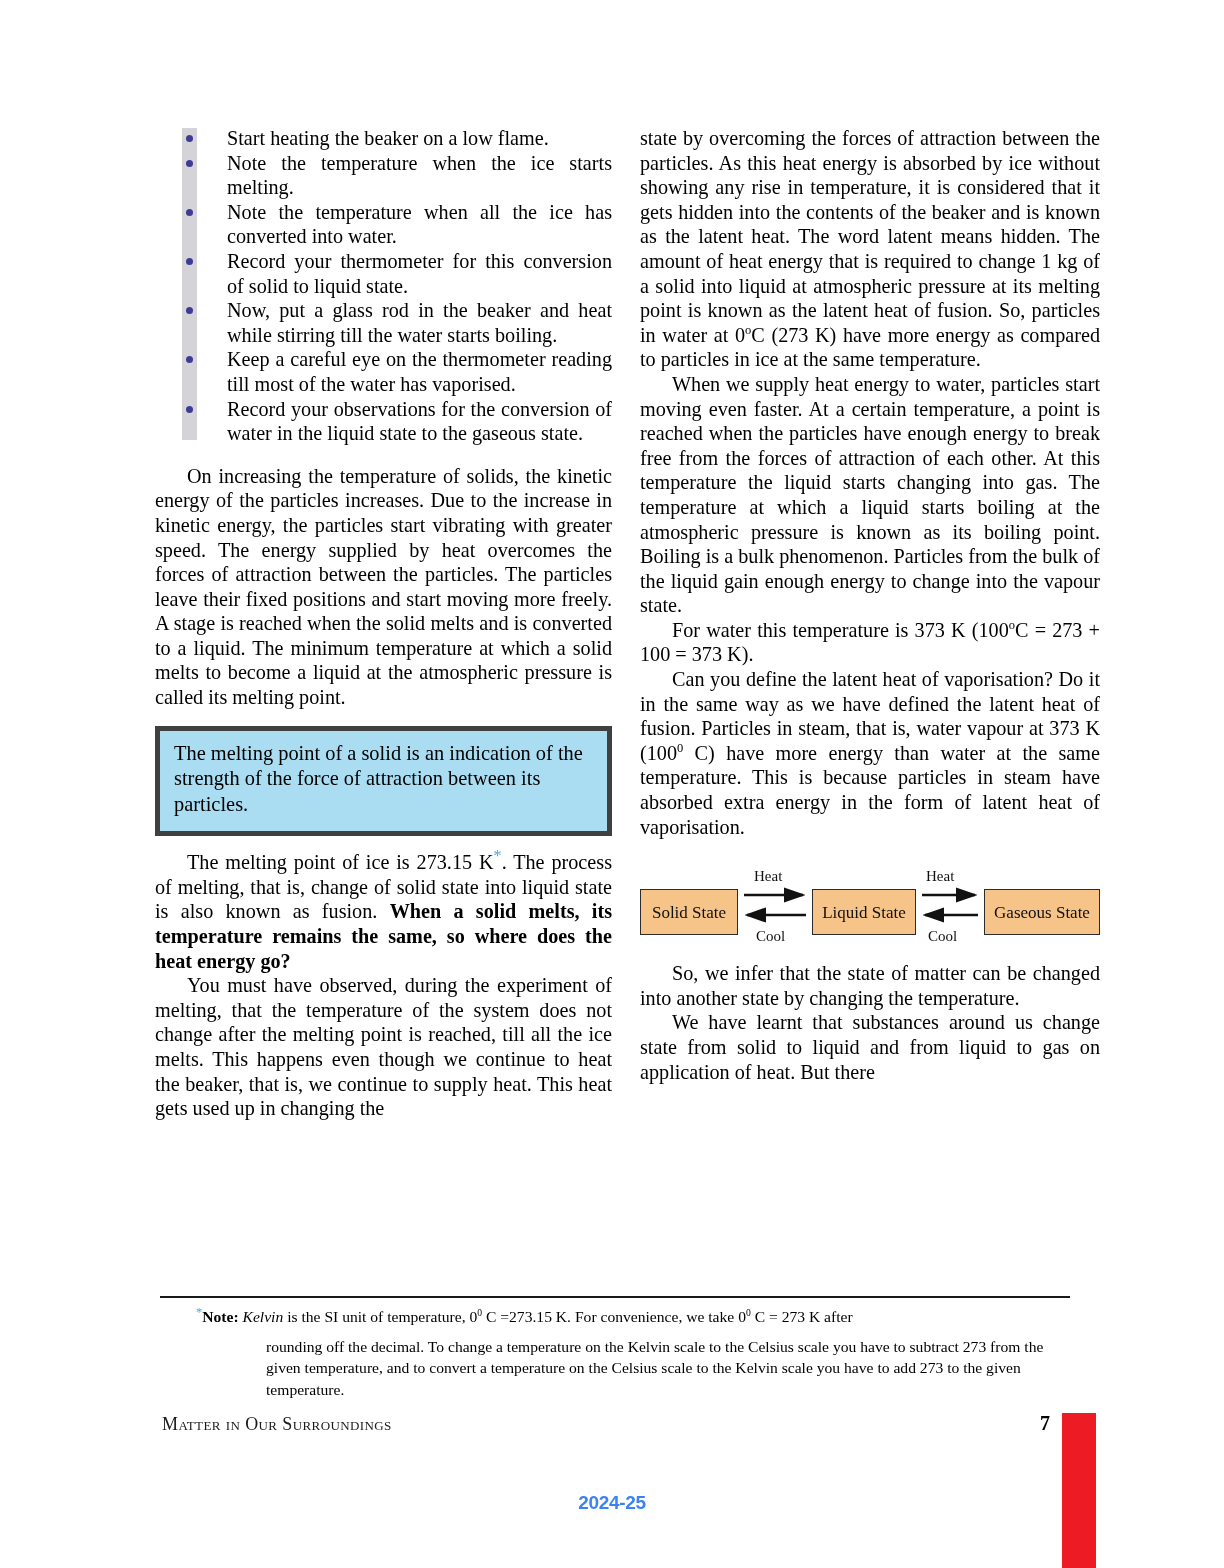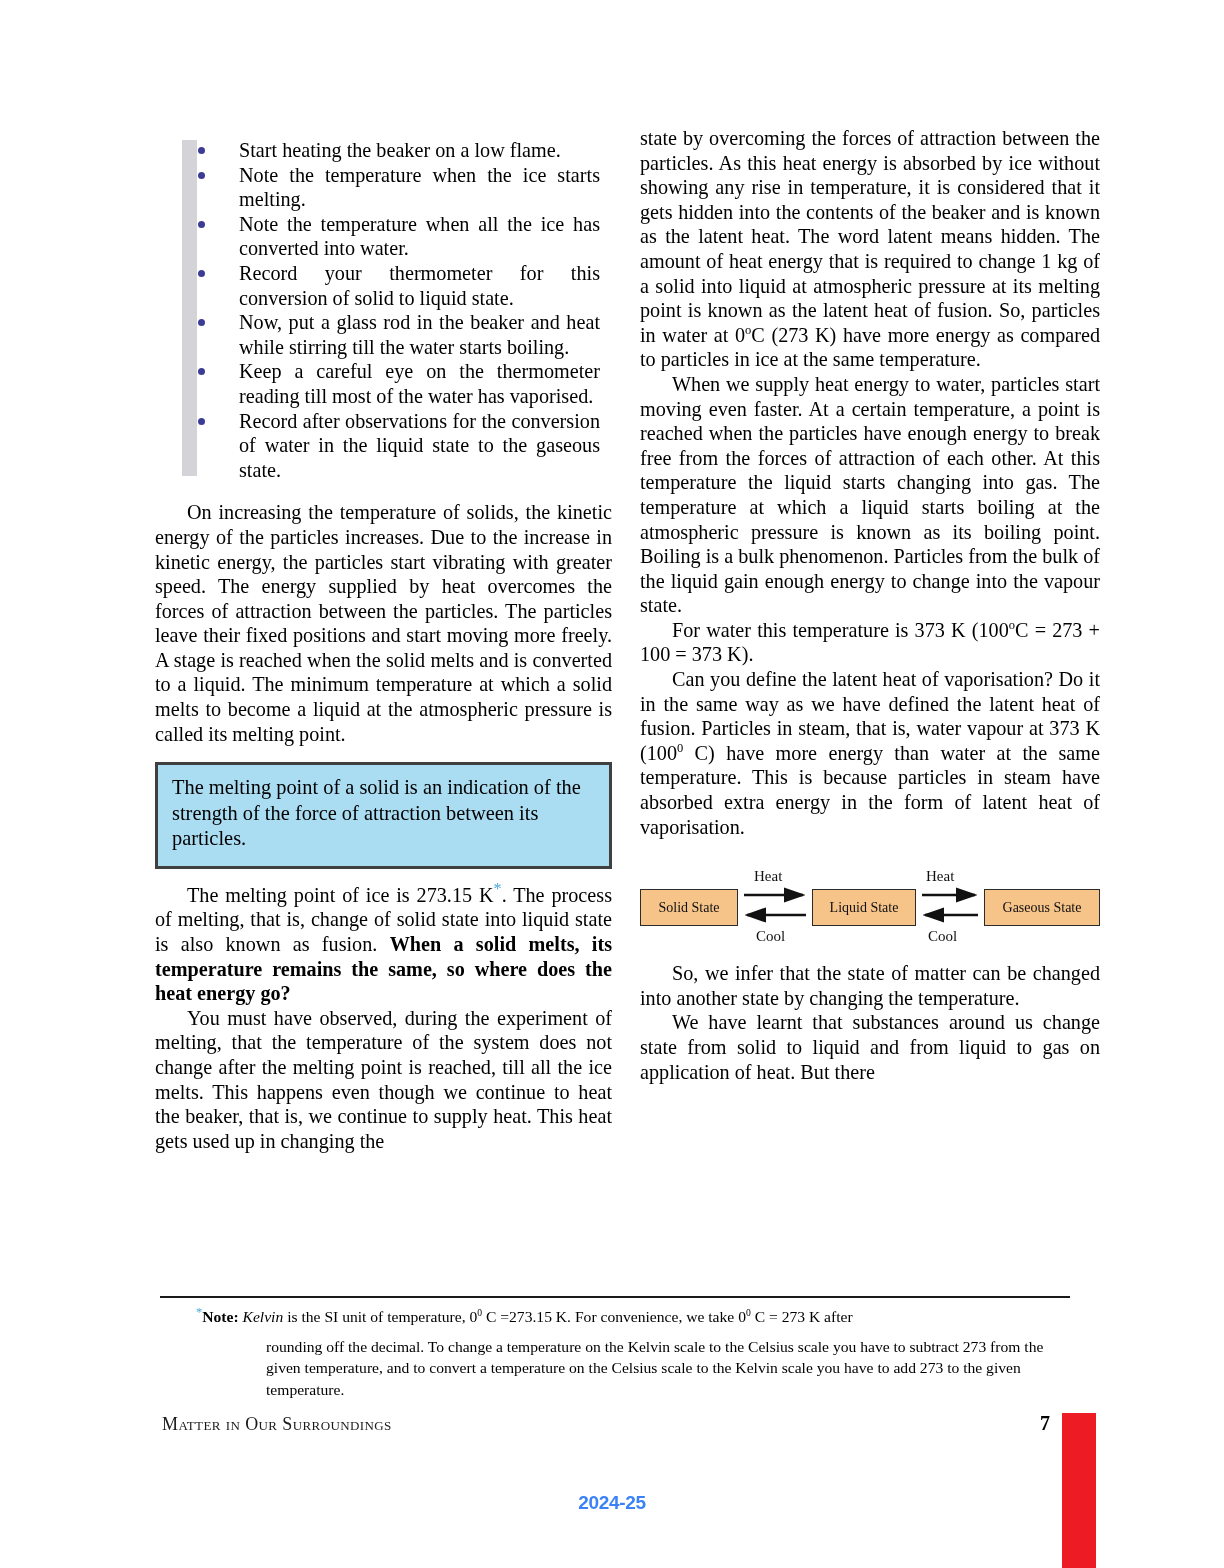--- a/index.html
+++ b/index.html
@@ -62,7 +62,7 @@
   }
   ul.activity-list {
     list-style: none;
-    margin: 12px;
+    margin: 0;
     padding: 0;
     position: relative;
   }

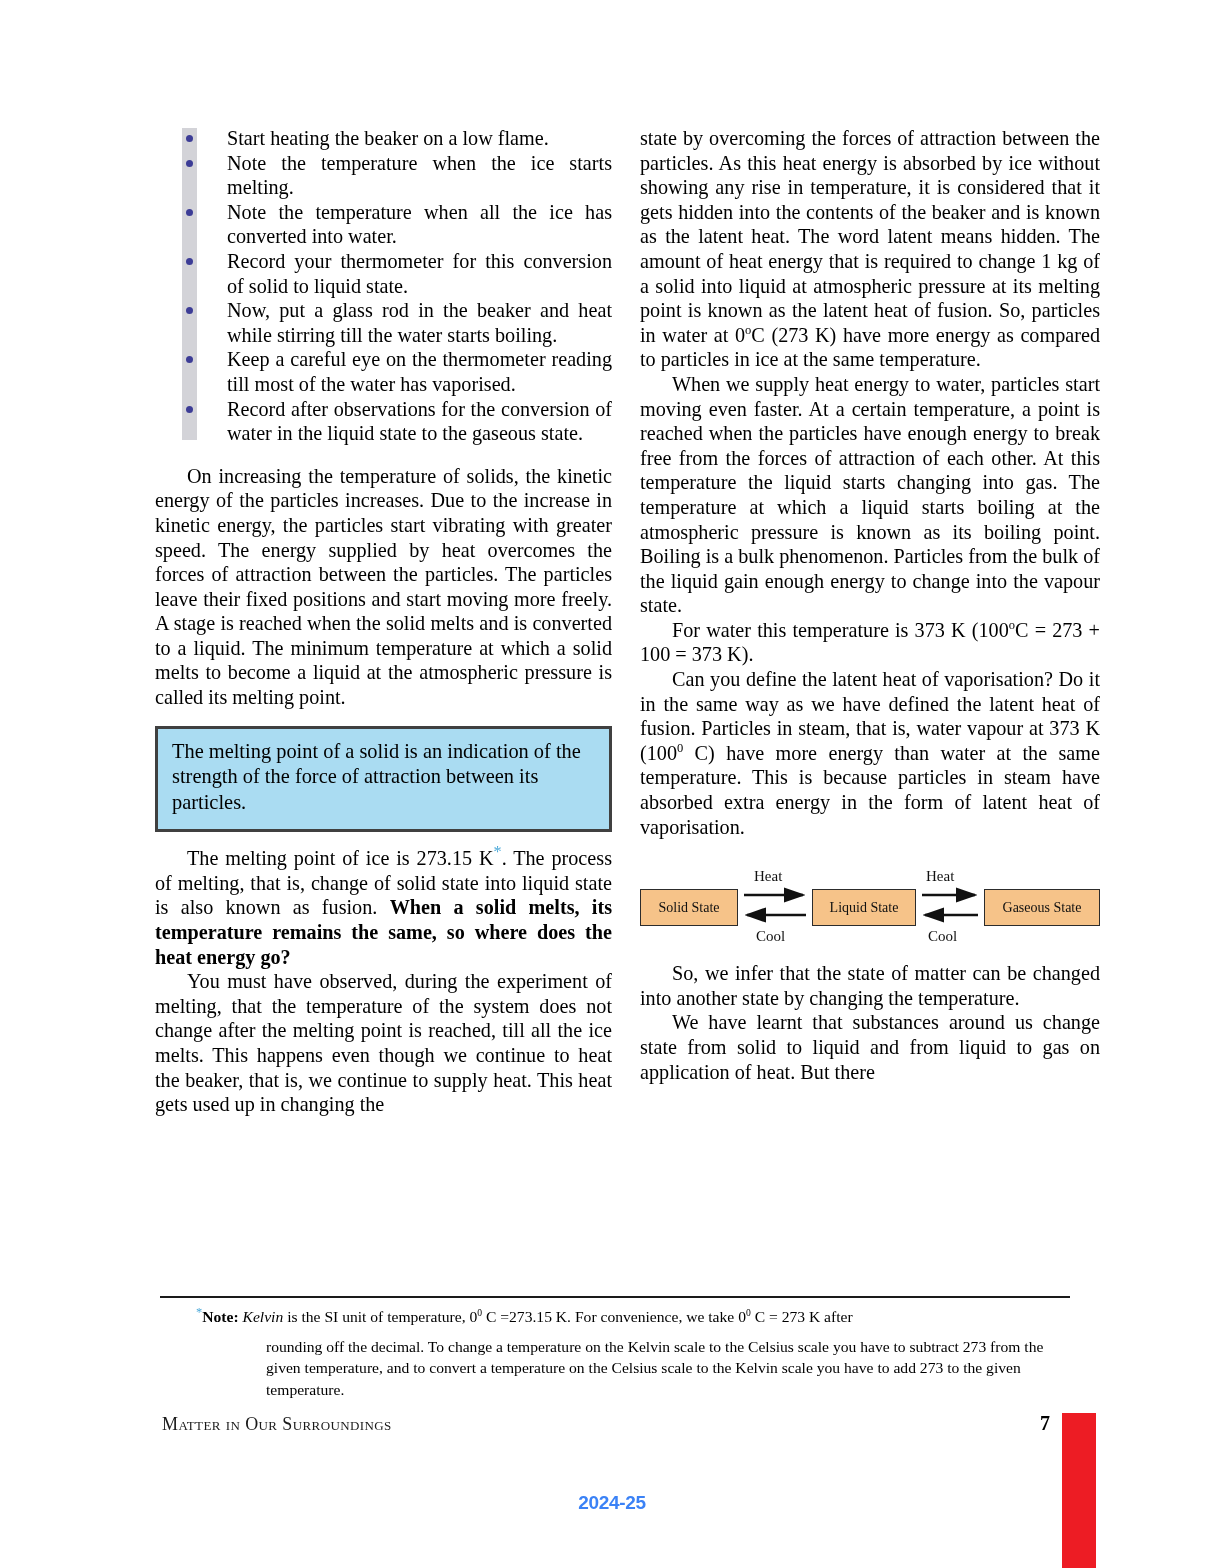--- a/index.html
+++ b/index.html
@@ -245,7 +245,7 @@
           </li>
           <li>
             <span class="dot"></span>
-            <span>Record after observations for the conversion of water in the liquid state to the gaseous state.</span>
+            <span>Record your observations for the conversion of water in the liquid state to the gaseous state.</span>
           </li>
         </ul>
       </div>

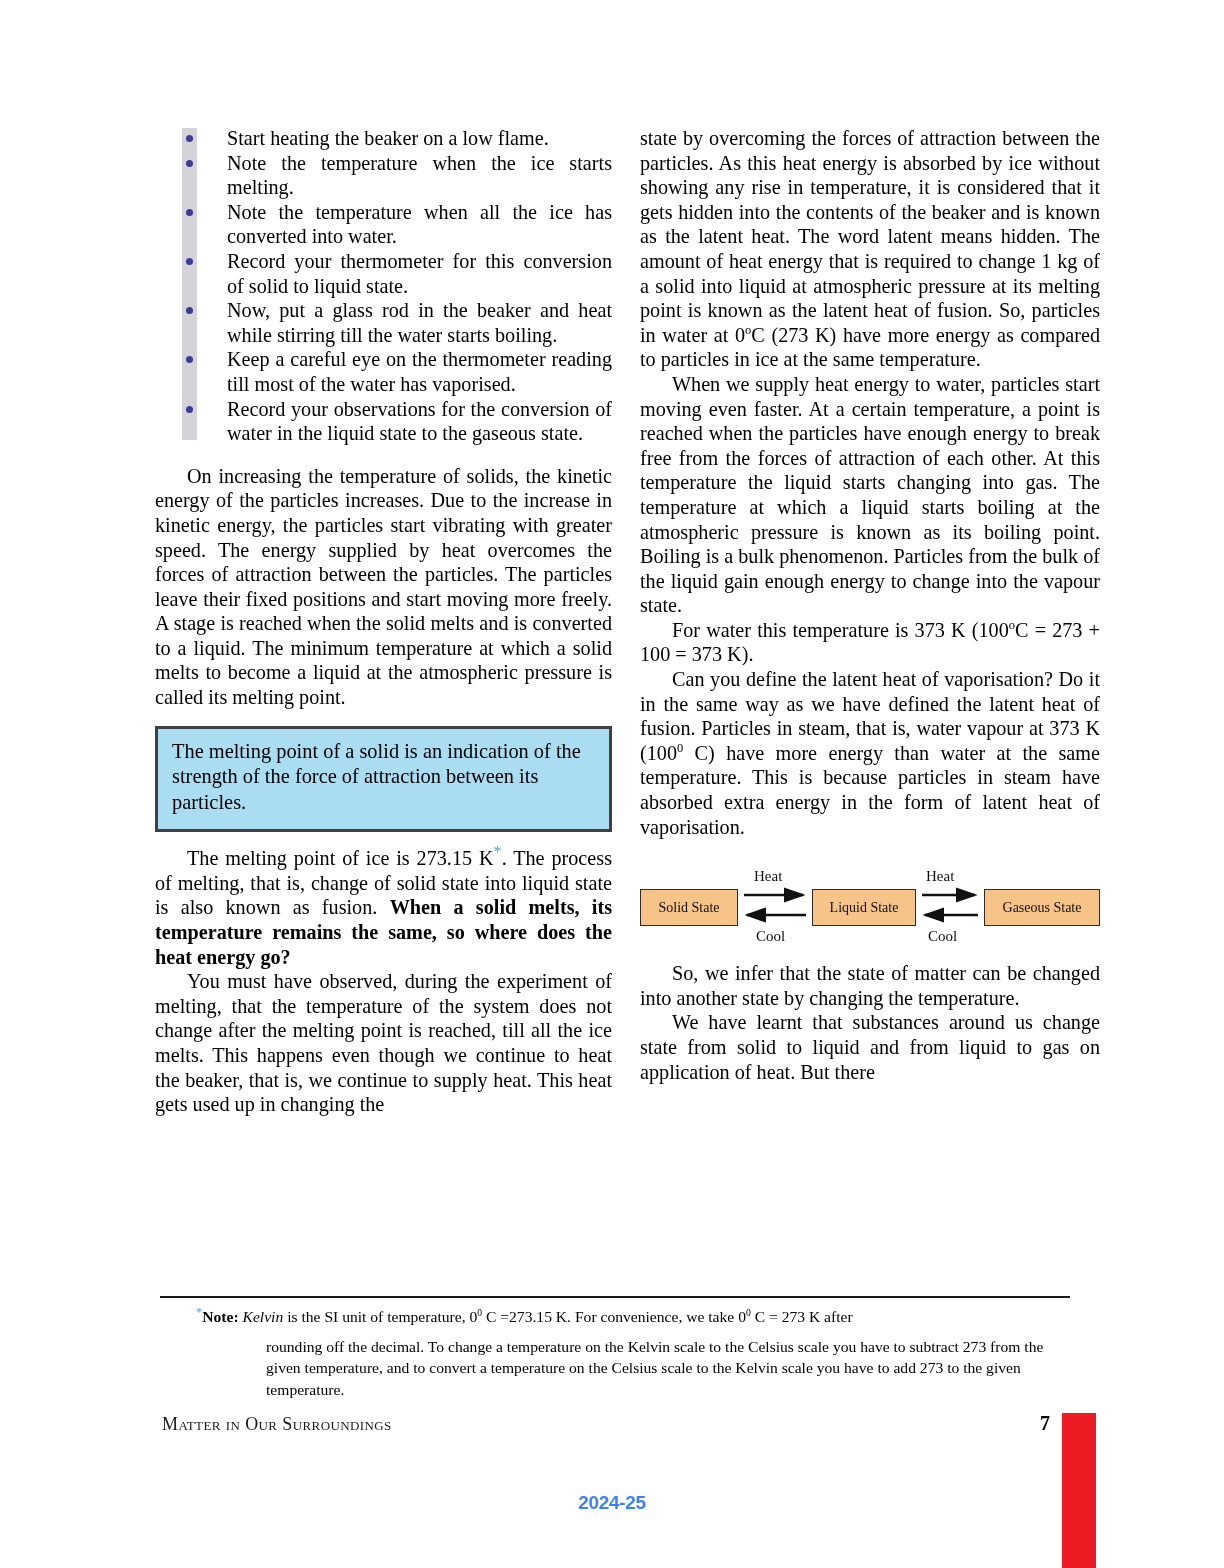--- a/index.html
+++ b/index.html
@@ -87,7 +87,7 @@
   .callout {
     margin: 16px 0 14px 0;
     background: #aadcf2;
-    border: 3px solid #404040;
+    border: 5px solid #404040;
     padding: 10px 14px 14px 14px;
     box-sizing: border-box;
   }

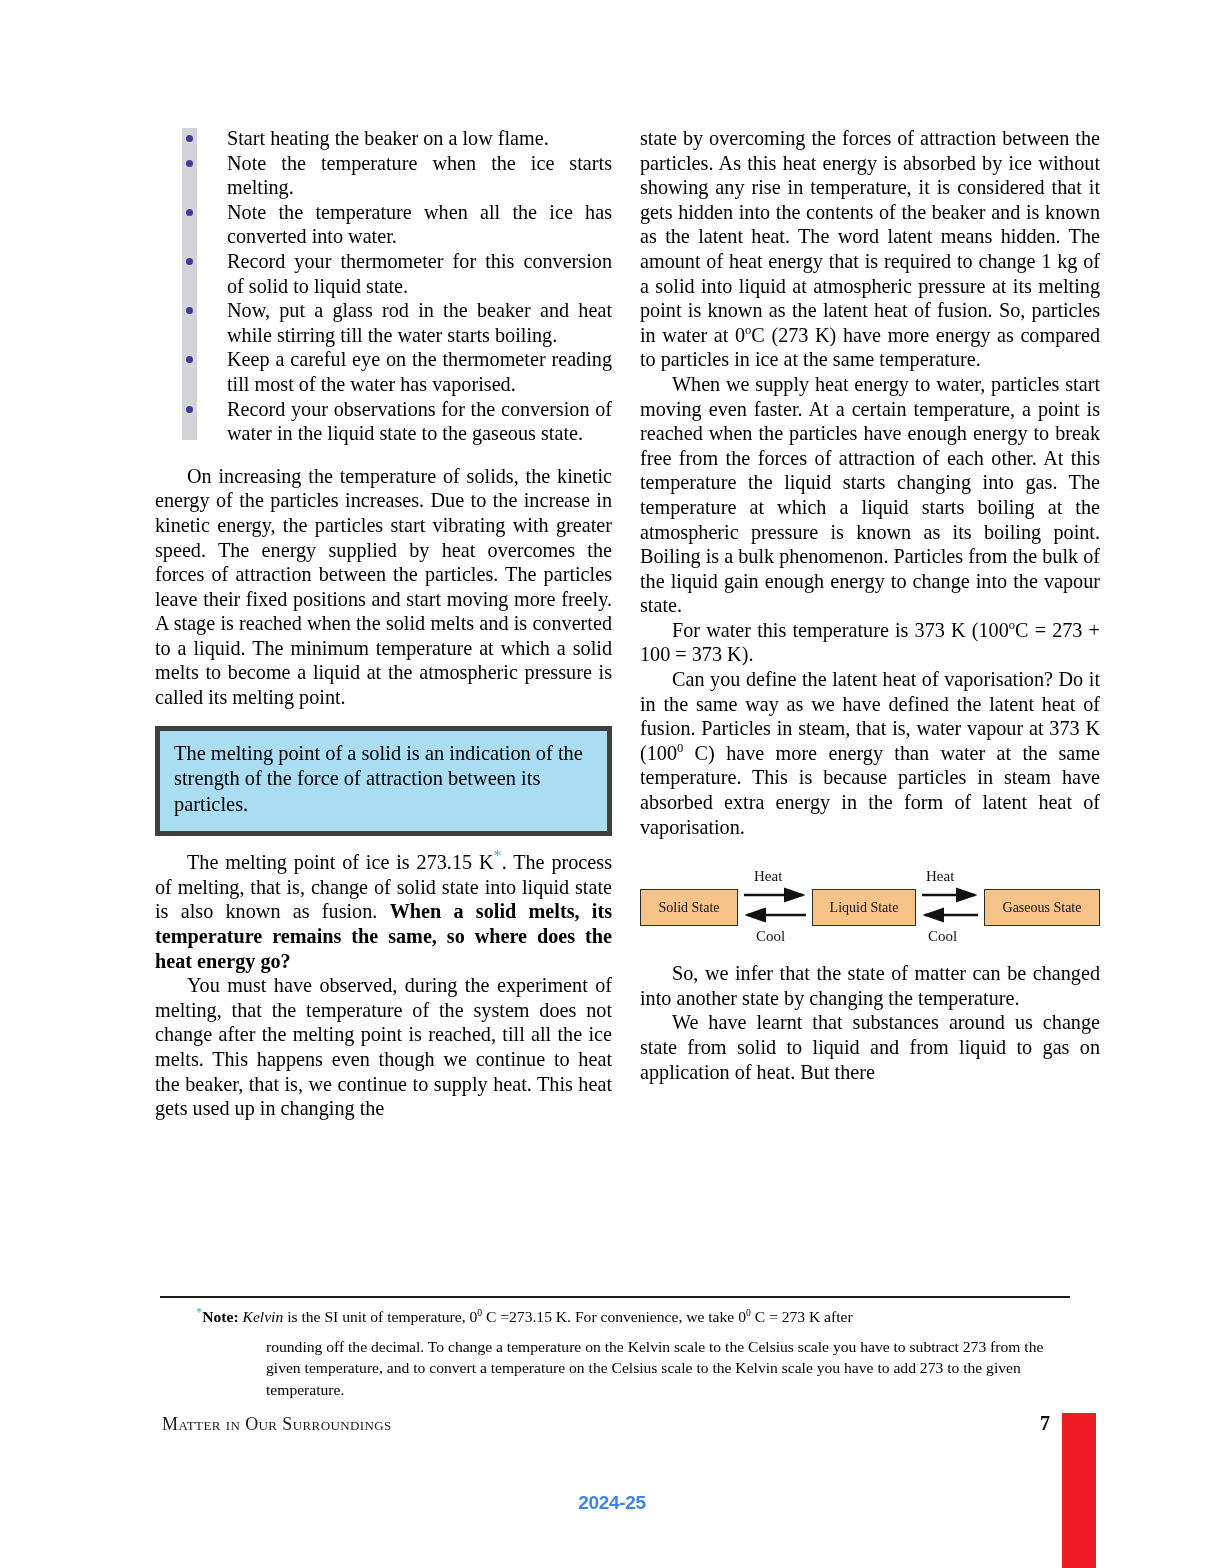--- a/index.html
+++ b/index.html
@@ -112,14 +112,14 @@
   .sd-box {
     position: absolute;
     top: 26px;
-    height: 37px;
+    height: 46px;
     background: #f6c389;
     border: 1.6px solid #2c2c2c;
     box-sizing: border-box;
     display: flex;
     align-items: center;
     justify-content: center;
-    font-size: 14px;
+    font-size: 17px;
     line-height: 1;
     color: #111;
     white-space: nowrap;

